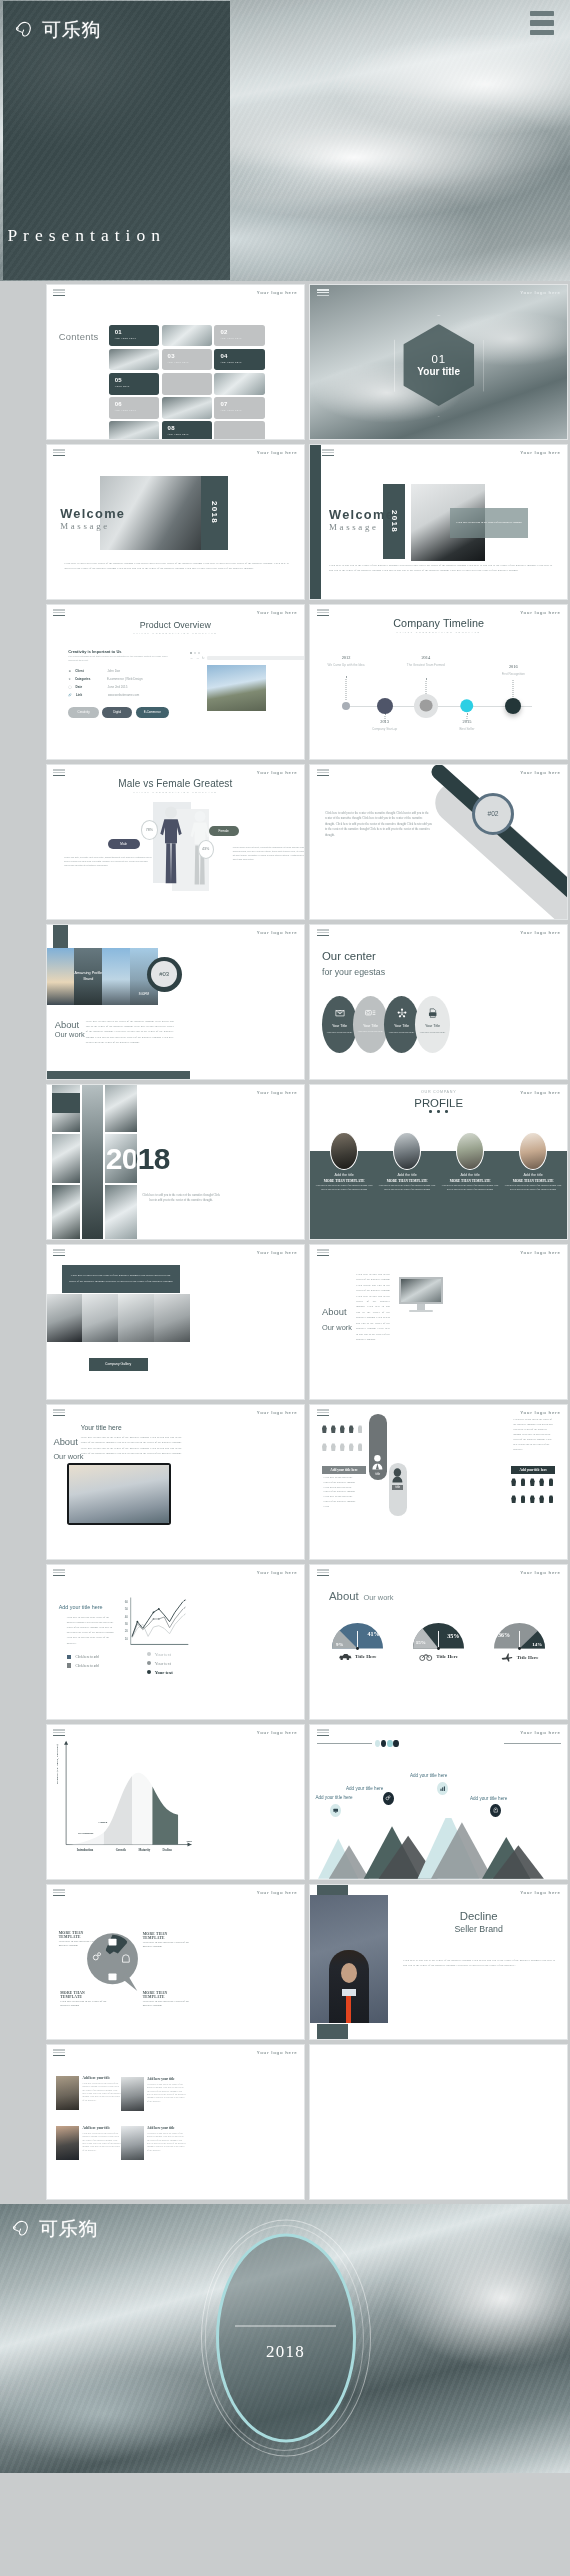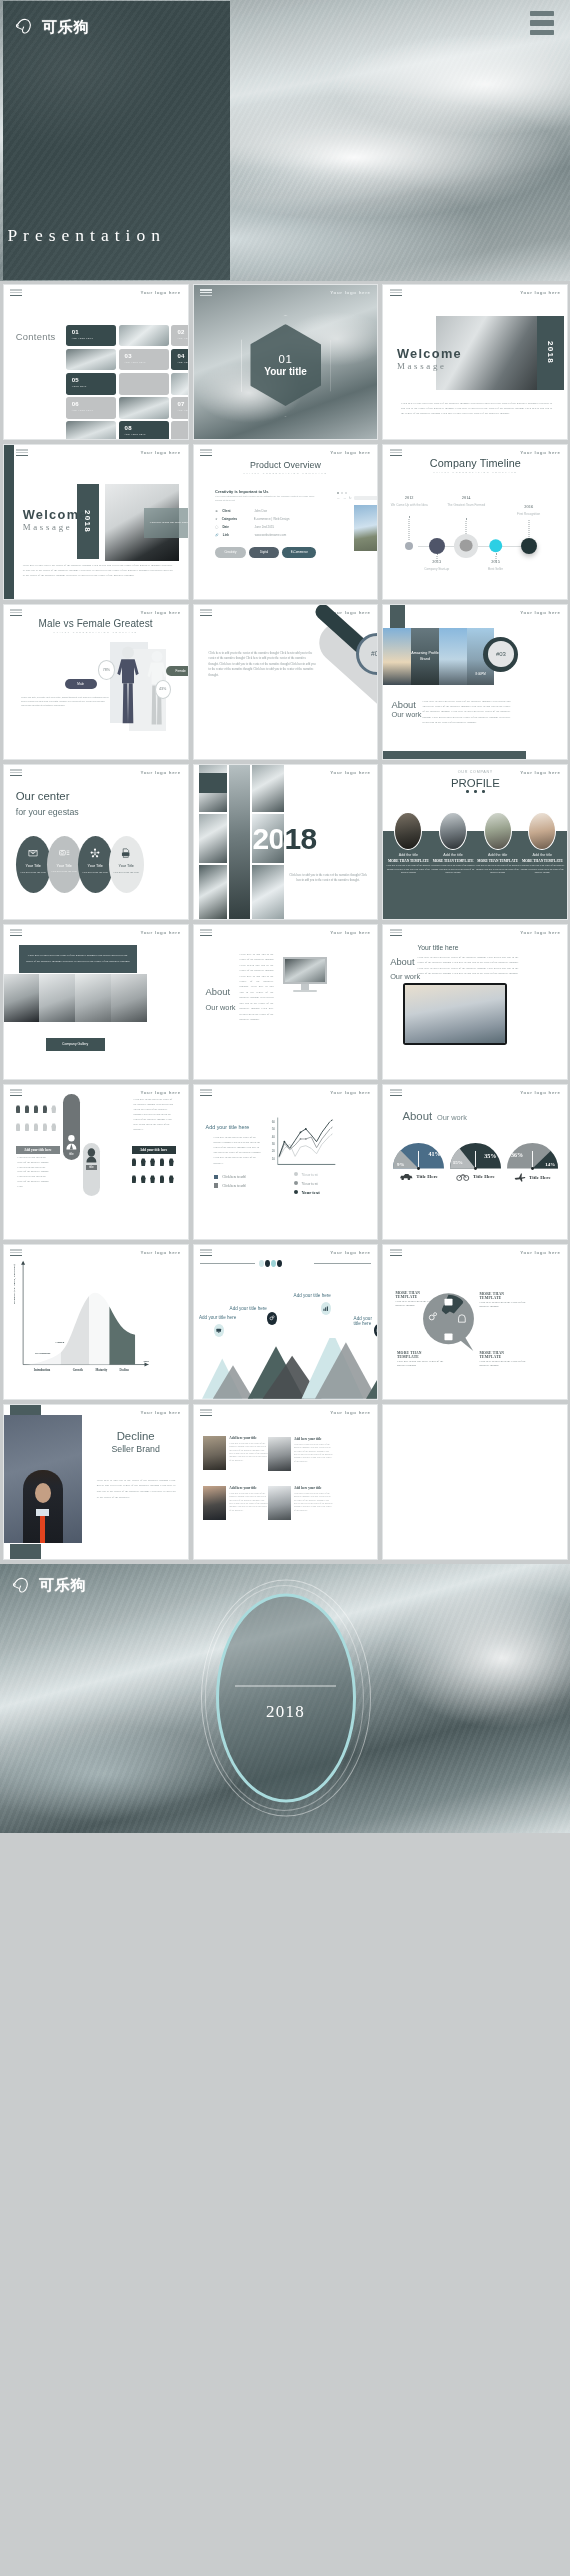--- a/index.html
+++ b/index.html
@@ -57,8 +57,8 @@
   }
   .brand-logo .dogmark { width: 23px; height: 20px; }
   .brand-logo .cn {
-    color: #fff; font-size: 15px; letter-spacing: 0.7px;
-    font-family: "DejaVu Sans", sans-serif; font-weight: 700;
+    color: #fff; font-size: 19px; letter-spacing: 0.7px;
+    font-family: "DejaVu Sans", sans-serif; font-weight: 400;
     text-shadow: 0 0 1.3px rgba(255,255,255,.5);
   }
   .hero-title-wrap {

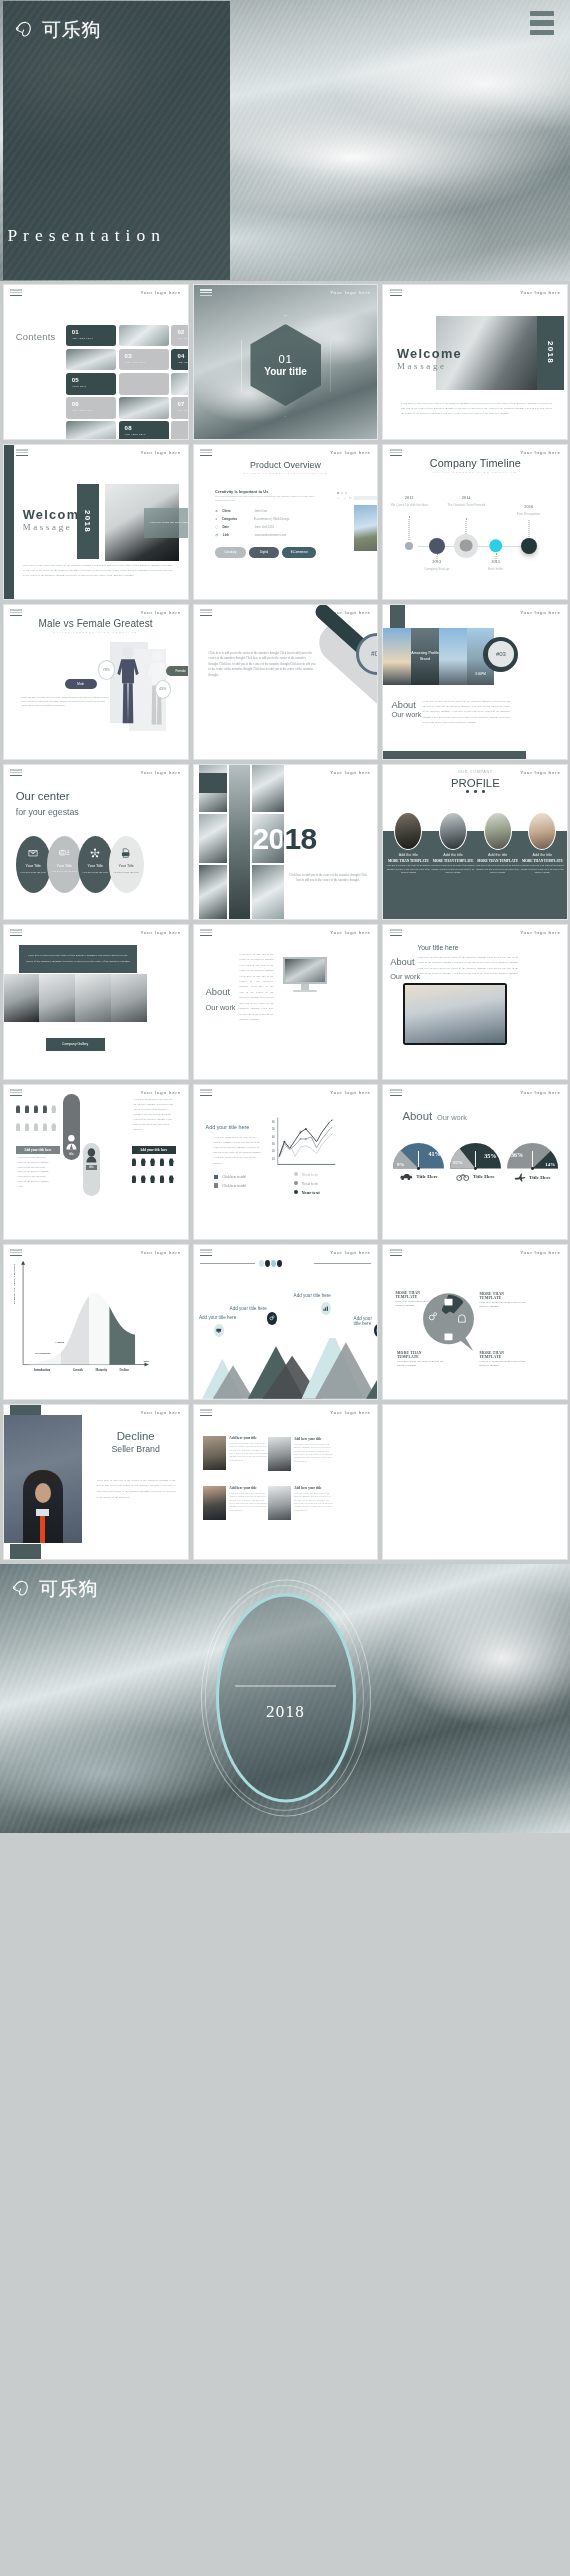--- a/index.html
+++ b/index.html
@@ -88,8 +88,9 @@
   .grid {
     padding: 2.7px 2.7px 0 2.7px;
     display: grid;
-    grid-template-columns: 1fr 1fr 1fr;
+    grid-template-columns: 1fr 1fr;
     gap: 4px 4px;
+    margin-left: 43px;
   }
   .slide {
     position: relative;

